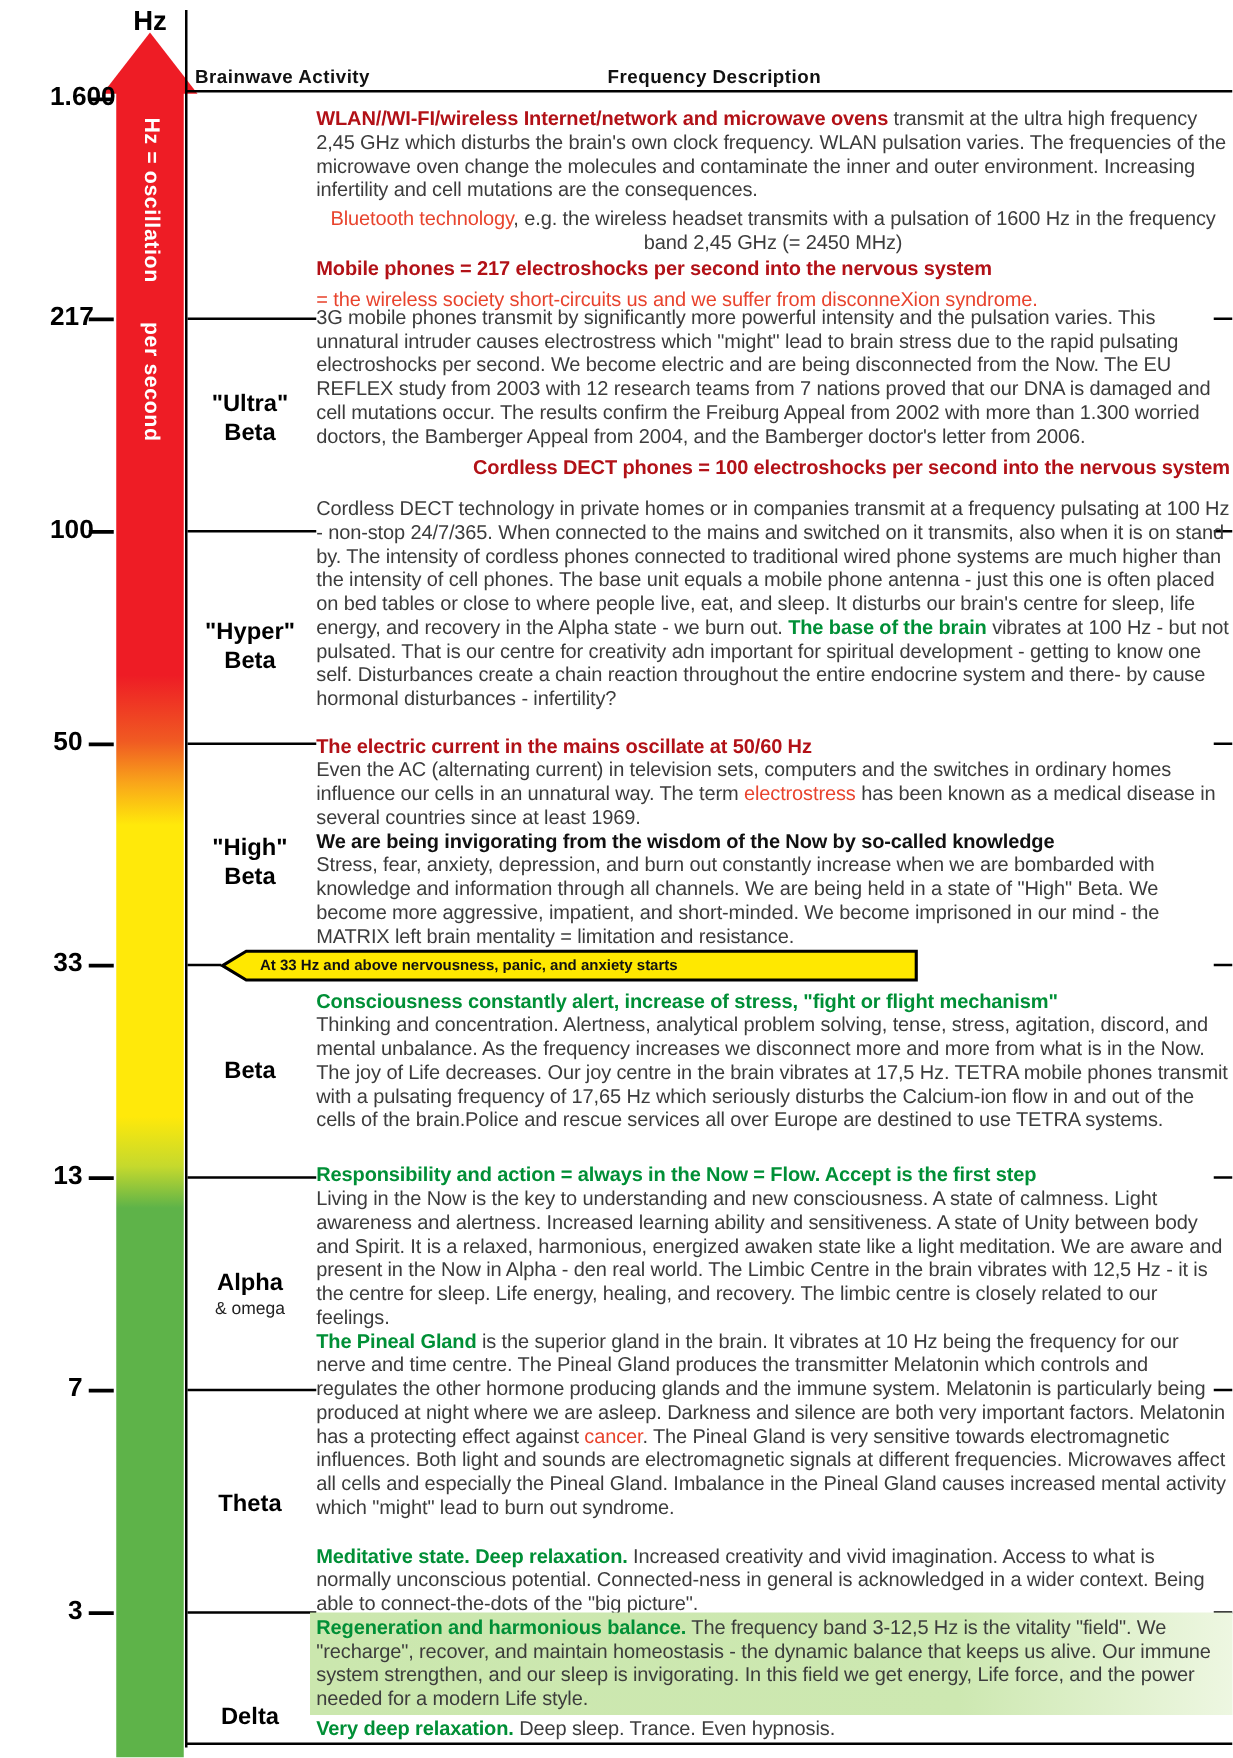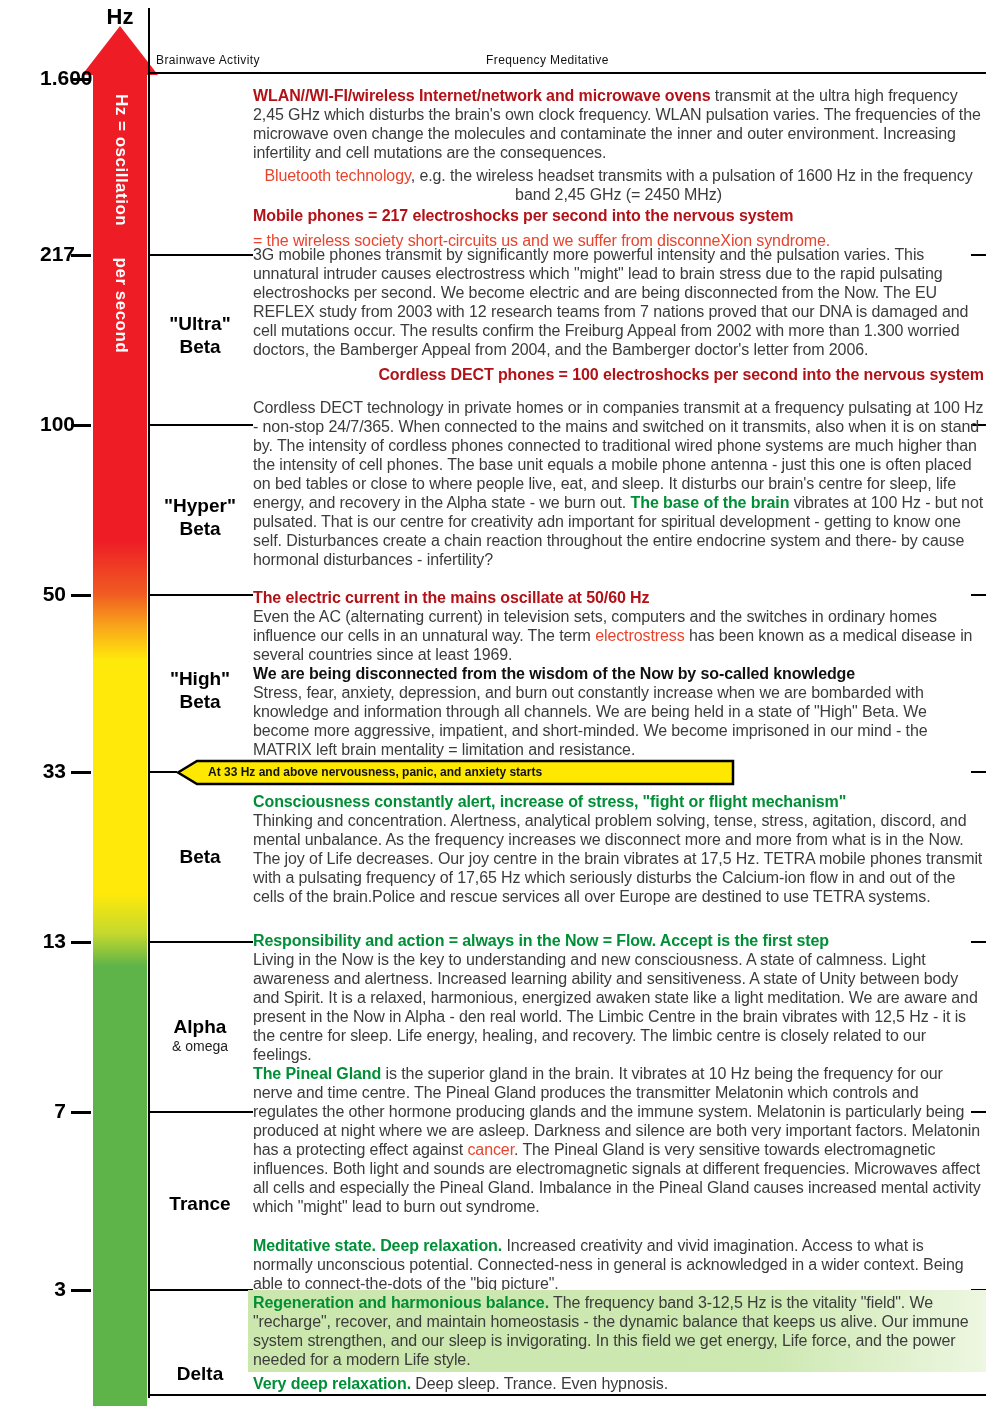--- a/index.html
+++ b/index.html
@@ -46,7 +46,7 @@
   .header-underline { position: absolute; left: 148px; top: 72px; width: 838px; height: 2px; background: #000; }
   .bottom-line { position: absolute; left: 148px; top: 1394px; width: 838px; height: 2px; background: #000; }
 
-  .col-header { position: absolute; top: 53px; font-weight: normal; font-size: 12px; color: #111; letter-spacing: 0.4px; }
+  .col-header { position: absolute; top: 53px; font-weight: bold; font-size: 15px; color: #111; letter-spacing: 0.4px; }
   .col-header-brain { left: 156px; }
   .col-header-freq { left: 486px; }
 

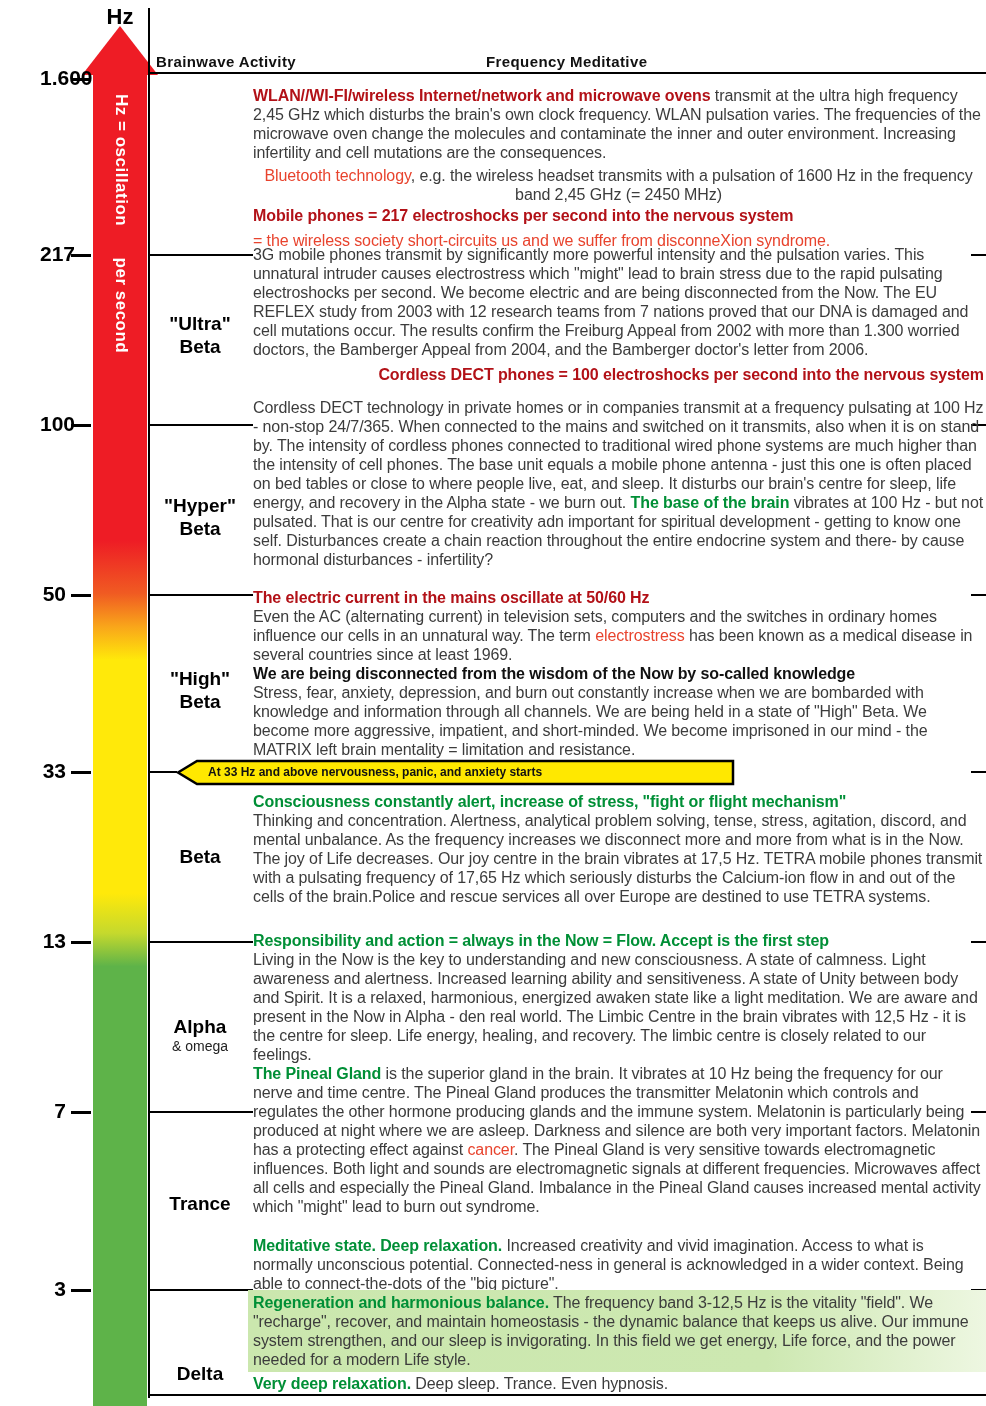--- a/index.html
+++ b/index.html
@@ -99,7 +99,7 @@
   <div class="bottom-line"></div>
 
   <div class="col-header col-header-brain">Brainwave Activity</div>
-  <div class="col-header col-header-freq">Frequency Meditative</div>
+  <div class="col-header col-header-freq">Frequency Description</div>
 
   <div id="scale-layer">
       <div class="tick-num" style="top: 66px;">1.600</div>

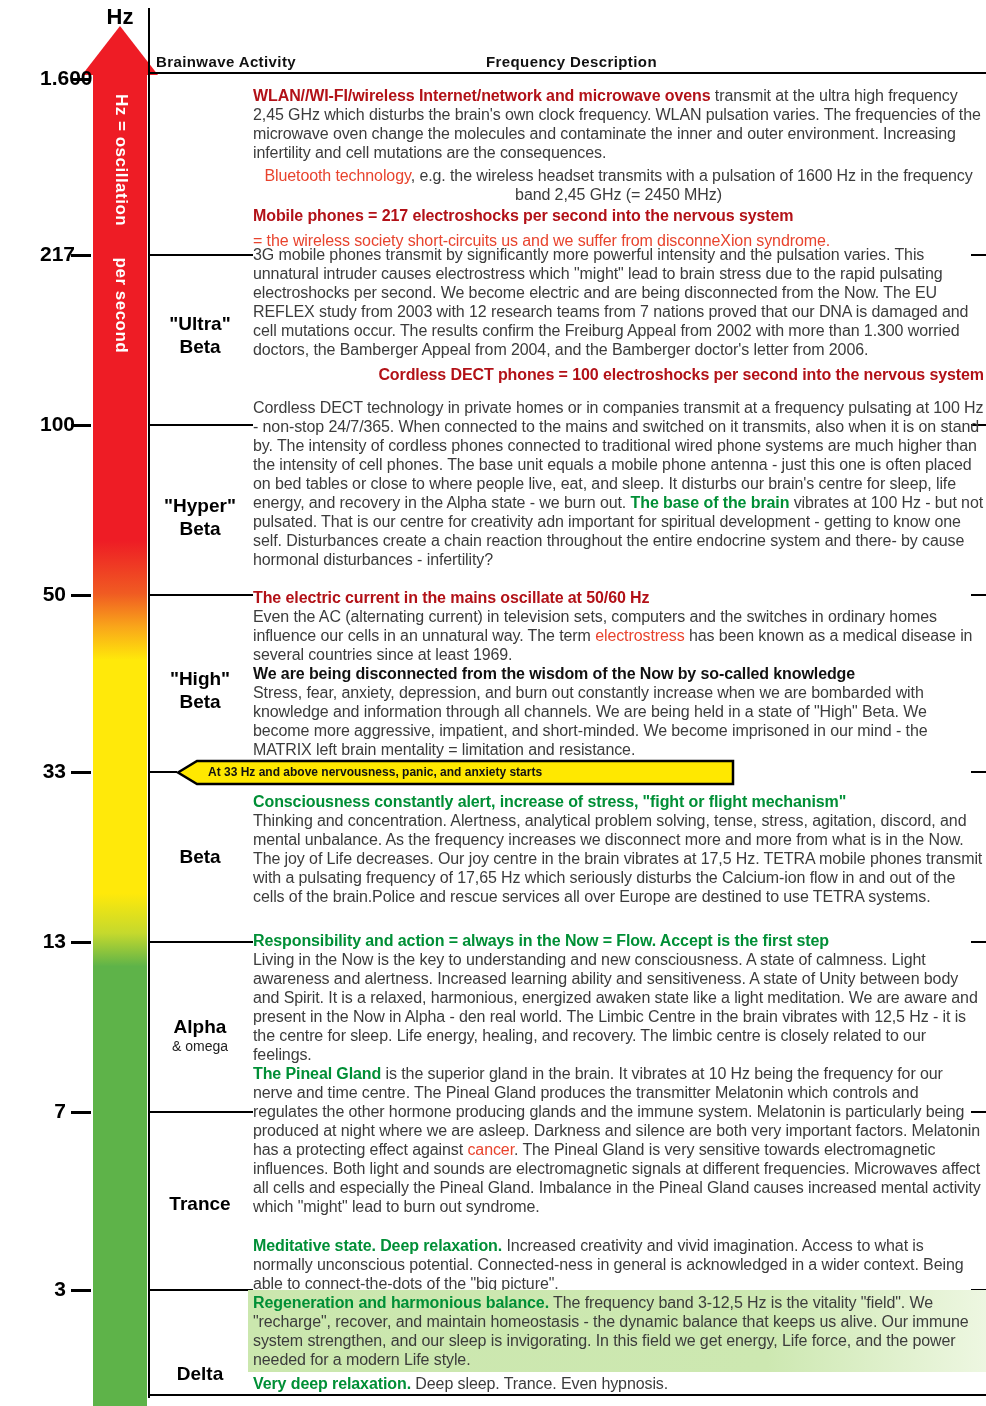--- a/index.html
+++ b/index.html
@@ -178,7 +178,7 @@
       <div class="para" style="top: 314px;"><span class="seg-n">Cordless DECT technology in private homes or in companies transmit at a frequency pulsating at 100 Hz - non-stop 24/7/365. When connected to the mains and switched on it transmits, also when it is on stand by. The intensity of cordless phones connected to traditional wired phone systems are much higher than the intensity of cell phones. The base unit equals a mobile phone antenna - just this one is often placed on bed tables or close to where people live, eat, and sleep. It disturbs our brain's centre for sleep, life energy, and recovery in the Alpha state - we burn out. </span><span class="seg-hg">The base of the brain</span><span class="seg-n"> vibrates at 100 Hz - but not pulsated. That is our centre for creativity adn important for spiritual development - getting to know one self. Disturbances create a chain reaction throughout the entire endocrine system and there- by cause hormonal disturbances - infertility?</span></div>
       <div class="para" style="top: 504px;"><span class="seg-hr">The electric current in the mains oscillate at 50/60 Hz</span></div>
       <div class="para" style="top: 523px;"><span class="seg-n">Even the AC (alternating current) in television sets, computers and the switches in ordinary homes influence our cells in an unnatural way. The term </span><span class="seg-r">electrostress</span><span class="seg-n"> has been known as a medical disease in several countries since at least 1969.</span></div>
-      <div class="para" style="top: 580px;"><span class="seg-hb">We are being disconnected from the wisdom of the Now by so-called knowledge</span></div>
+      <div class="para" style="top: 580px;"><span class="seg-hb">We are being invigorating from the wisdom of the Now by so-called knowledge</span></div>
       <div class="para" style="top: 599px;"><span class="seg-n">Stress, fear, anxiety, depression, and burn out constantly increase when we are bombarded with knowledge and information through all channels. We are being held in a state of "High" Beta. We become more aggressive, impatient, and short-minded. We become imprisoned in our mind - the MATRIX left brain mentality = limitation and resistance.</span></div>
       <div class="para" style="top: 708px;"><span class="seg-hg">Consciousness constantly alert, increase of stress, "fight or flight mechanism"</span></div>
       <div class="para" style="top: 727px;"><span class="seg-n">Thinking and concentration. Alertness, analytical problem solving, tense, stress, agitation, discord, and mental unbalance. As the frequency increases we disconnect more and more from what is in the Now. The joy of Life decreases. Our joy centre in the brain vibrates at 17,5 Hz. TETRA mobile phones transmit with a pulsating frequency of 17,65 Hz which seriously disturbs the Calcium-ion flow in and out of the cells of the brain.Police and rescue services all over Europe are destined to use TETRA systems.</span></div>

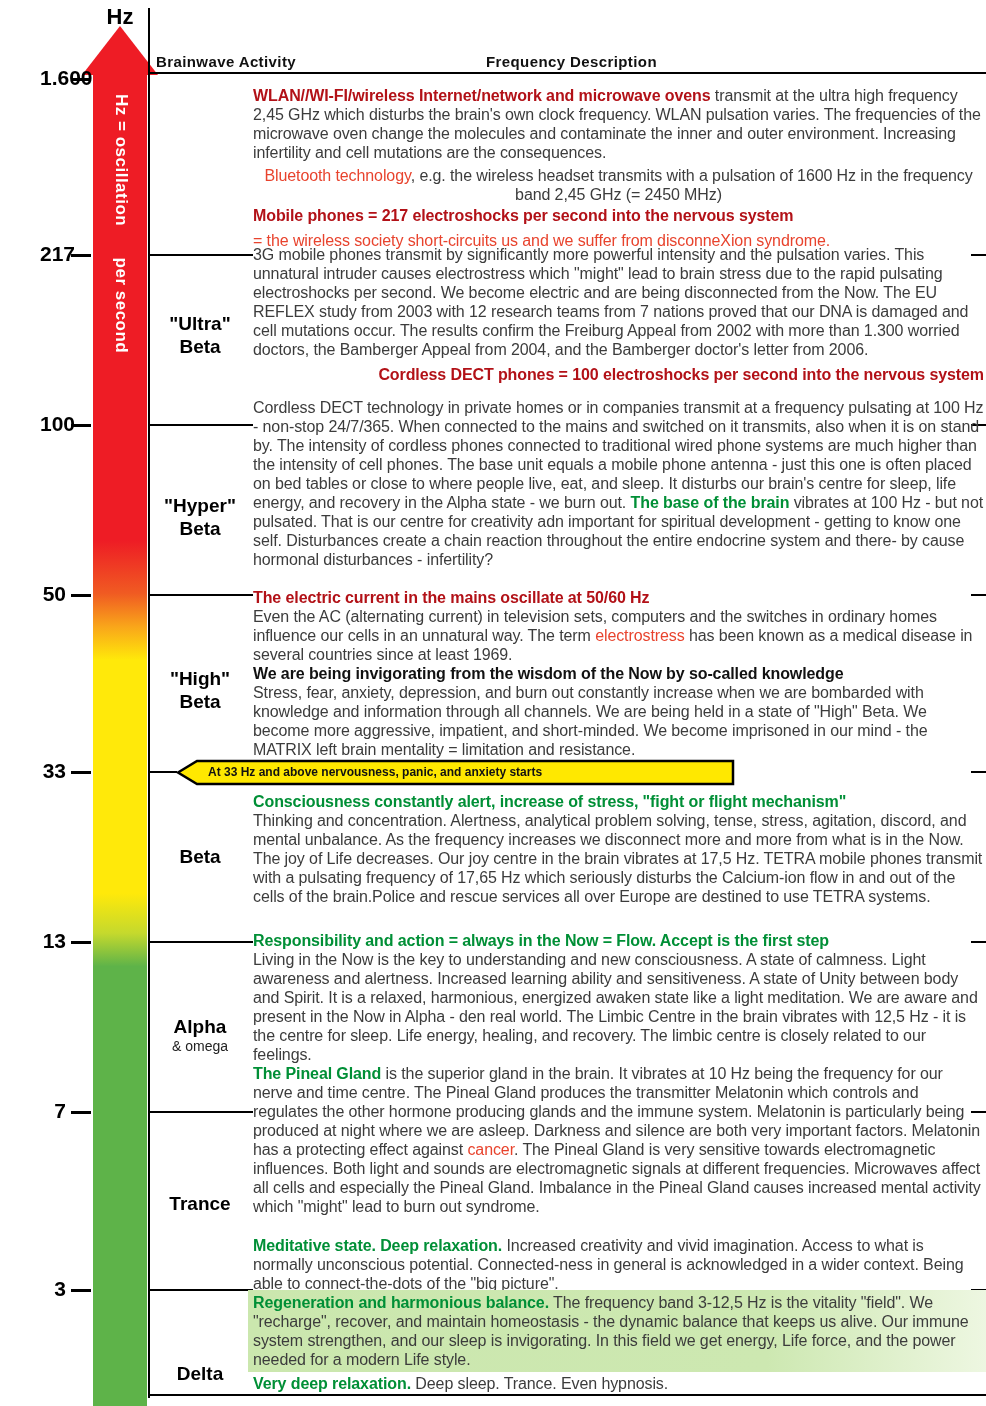--- a/index.html
+++ b/index.html
@@ -154,7 +154,7 @@
         <div class="band-sub">&amp; omega</div>
       </div>
       <div class="band" style="top: 1192px;">
-        <div class="band-line">Trance</div>
+        <div class="band-line">Theta</div>
       </div>
       <div class="band" style="top: 1362px;">
         <div class="band-line">Delta</div>

